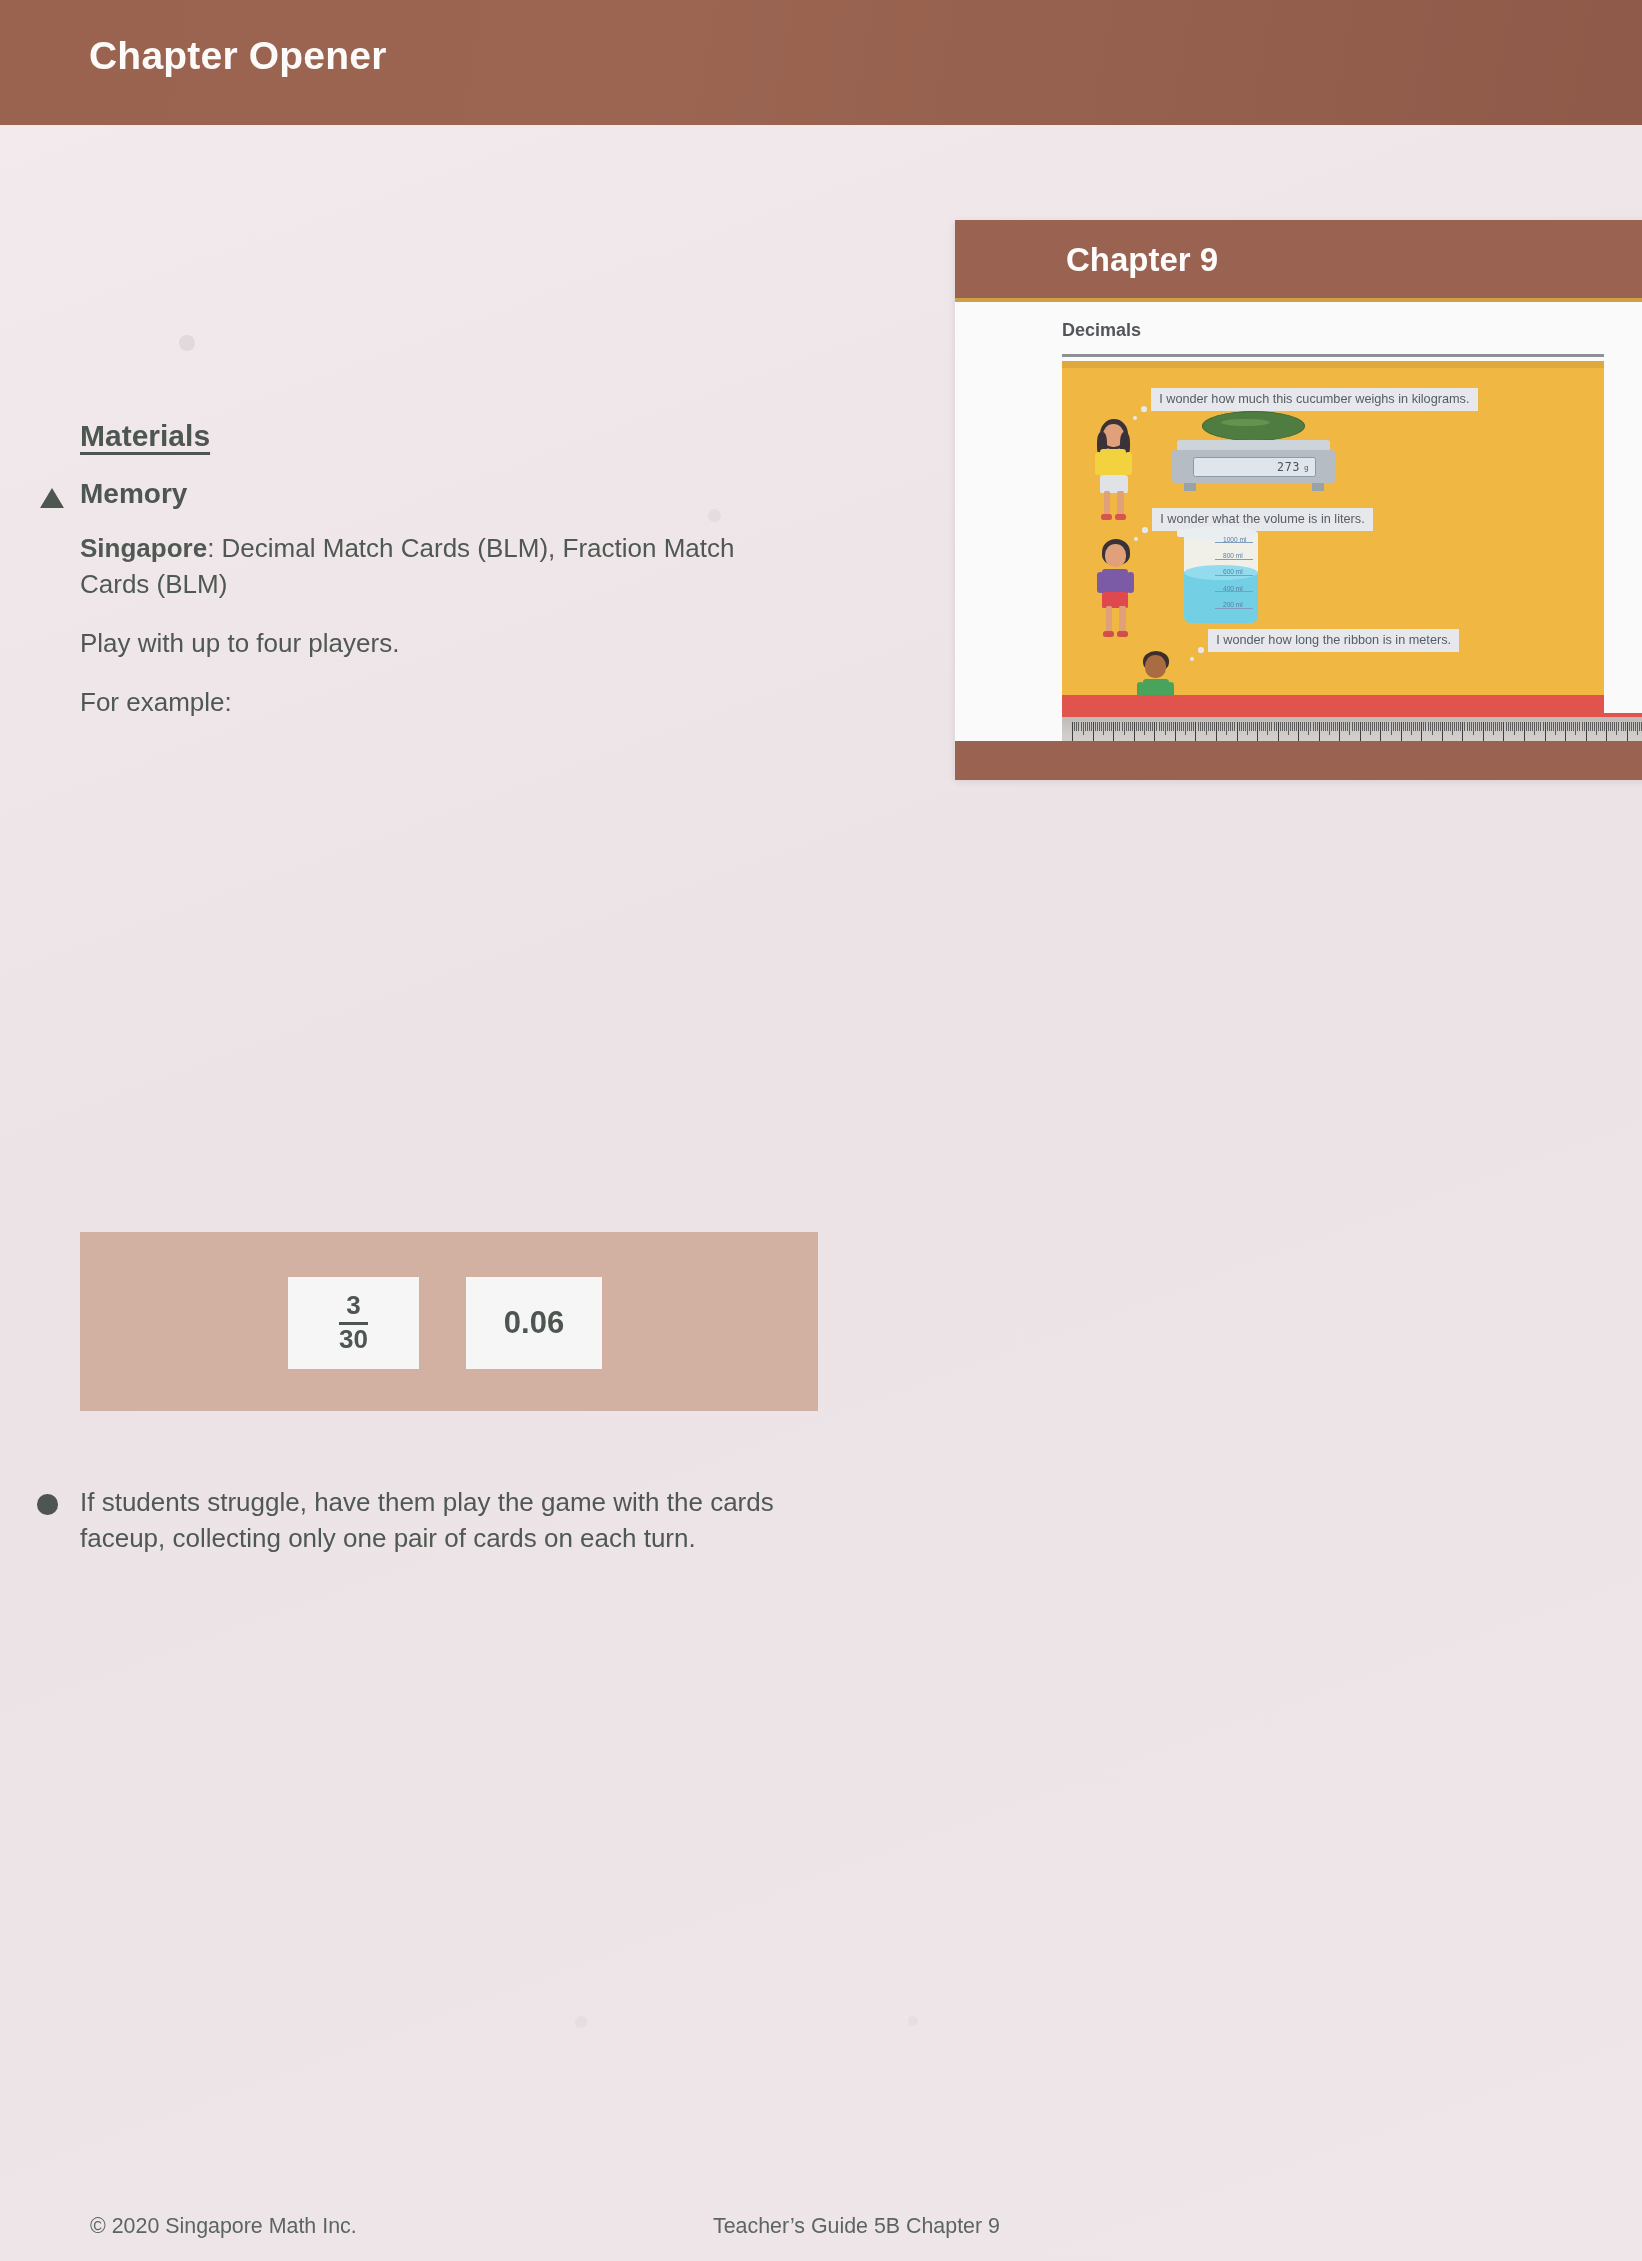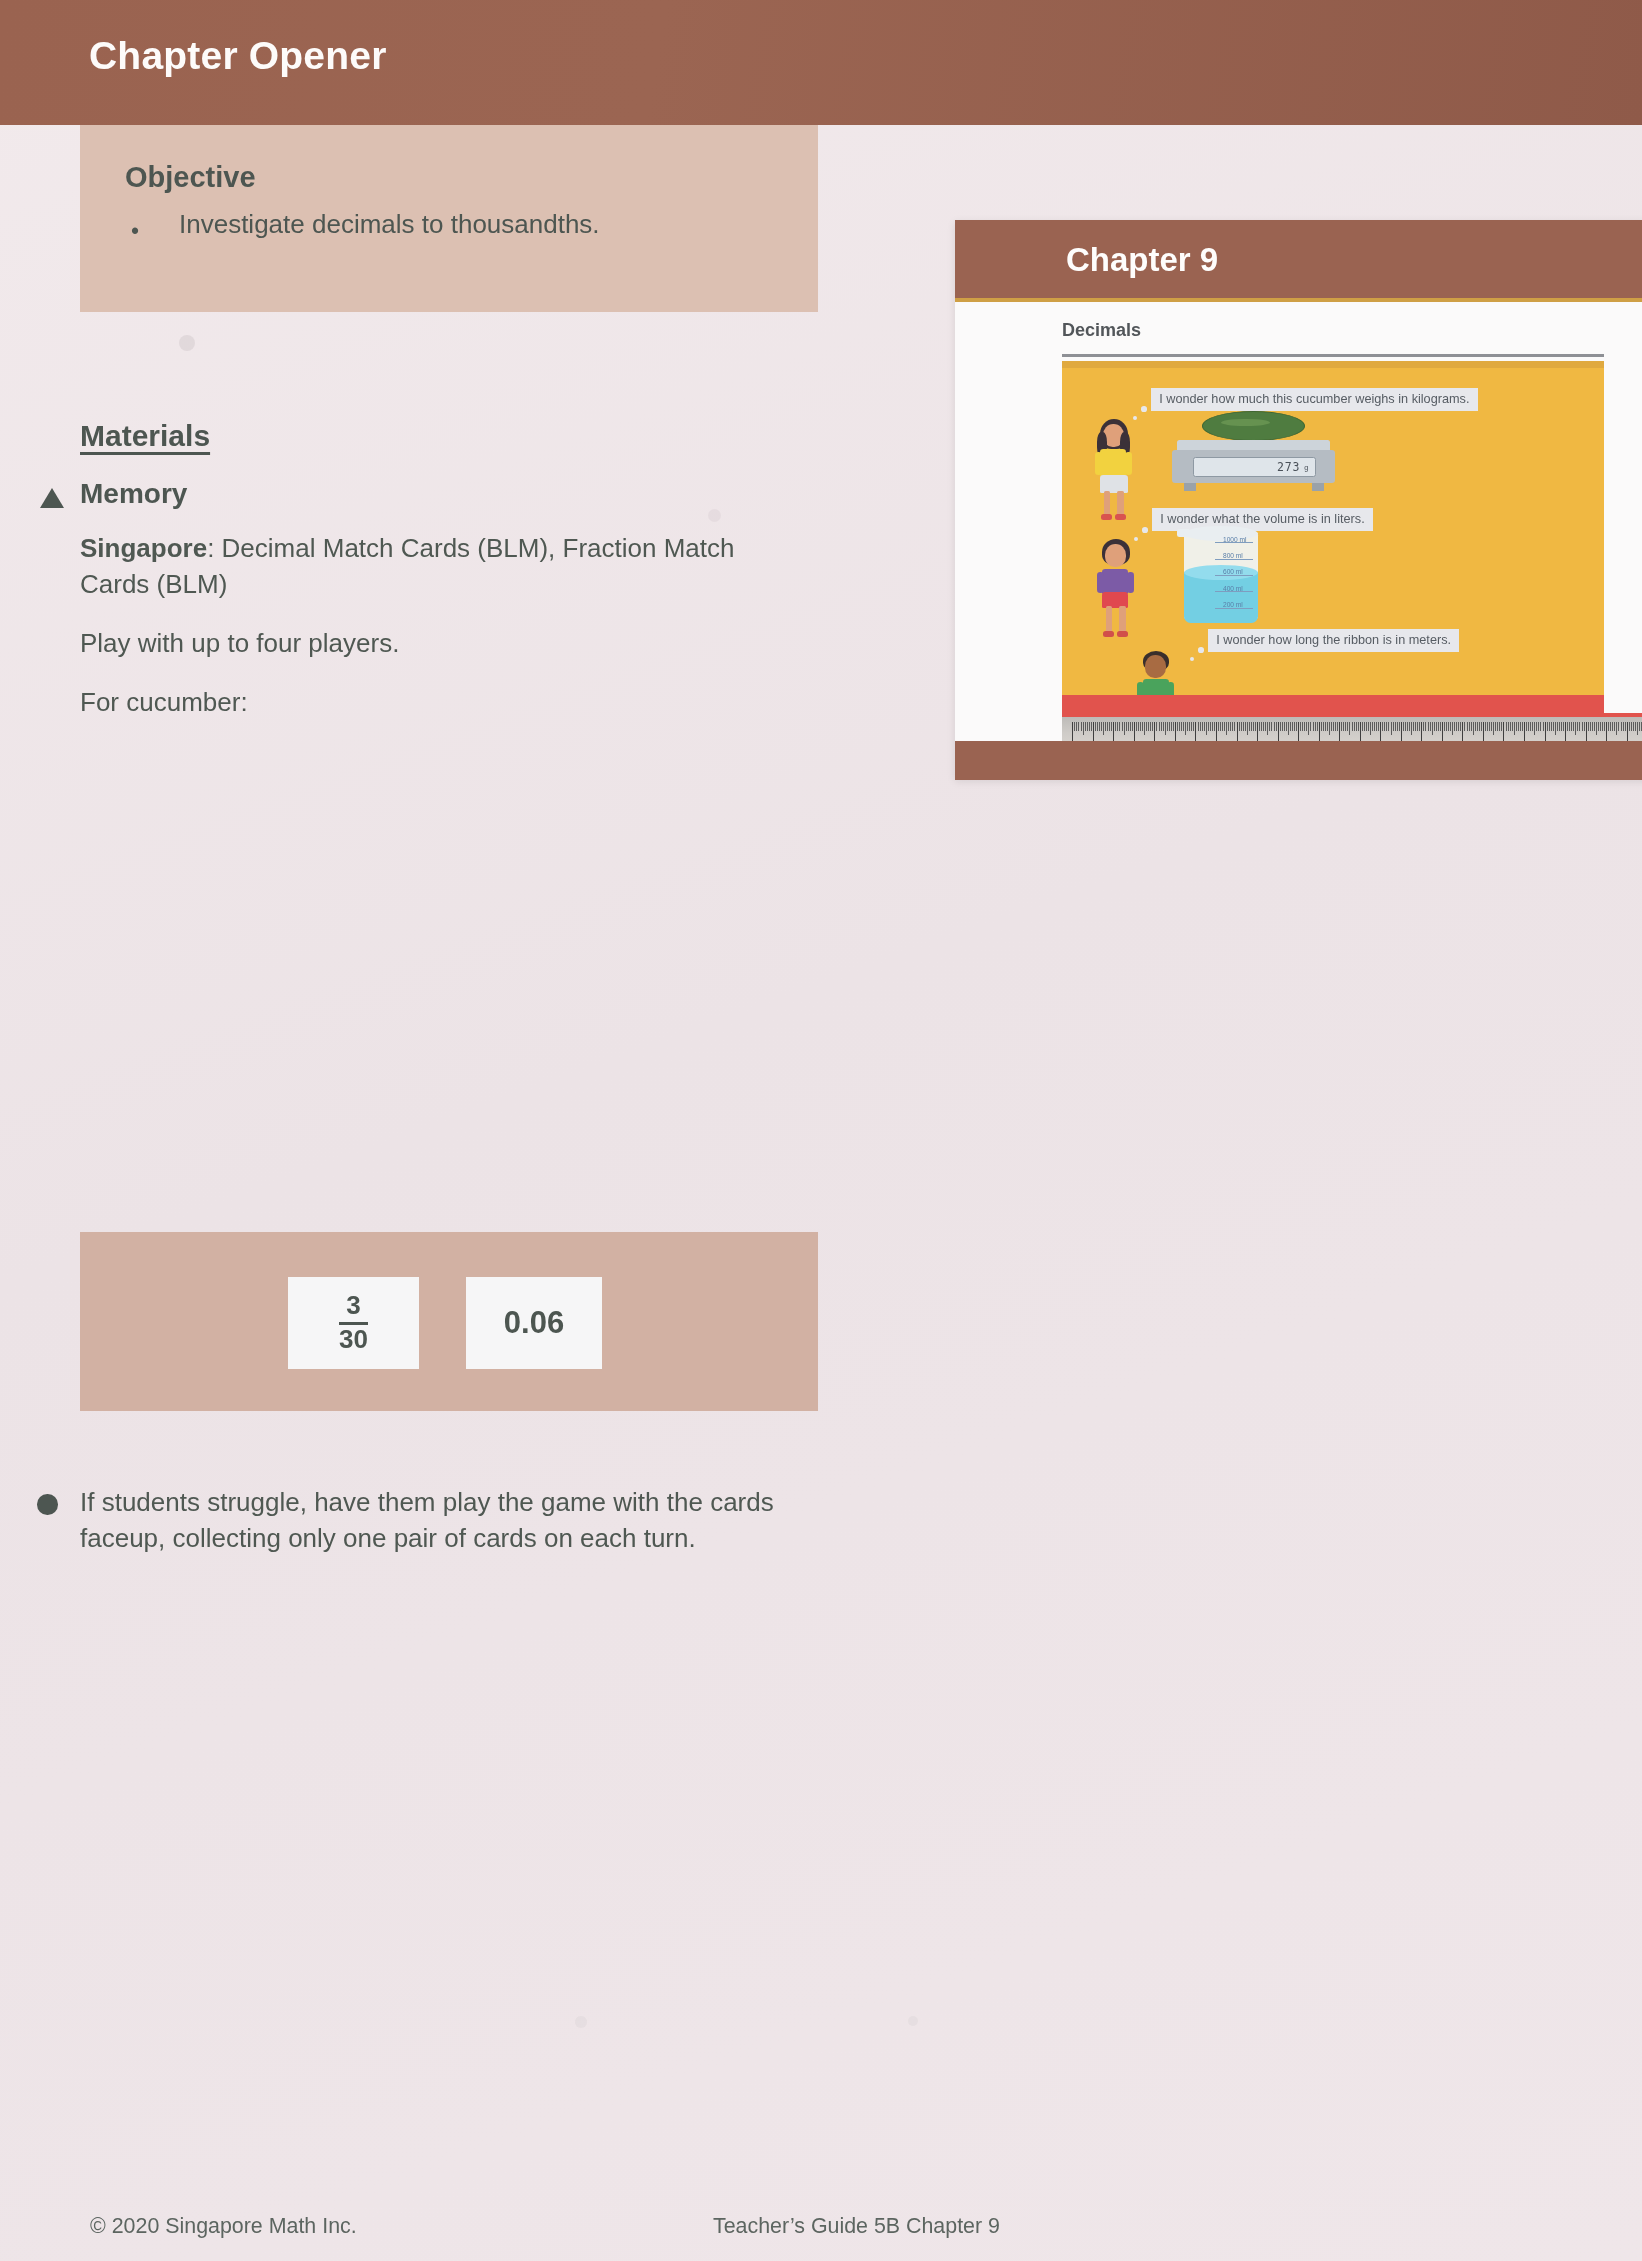--- a/index.html
+++ b/index.html
@@ -393,11 +393,6 @@
     <div class="header-title">Chapter Opener</div>
   </div>
 
-  <div class="objective-box">
-    <div class="objective-title">Objective</div>
-    <div class="objective-bullet">•</div>
-    <div class="objective-item">Investigate decimals to thousandths.</div>
-  </div>
 
   <div class="blemish" style="left:179px;top:335px;width:16.4px;height:16.4px;"></div>
   <div class="blemish" style="left:708px;top:509px;width:13px;height:13px;opacity:.6;"></div>

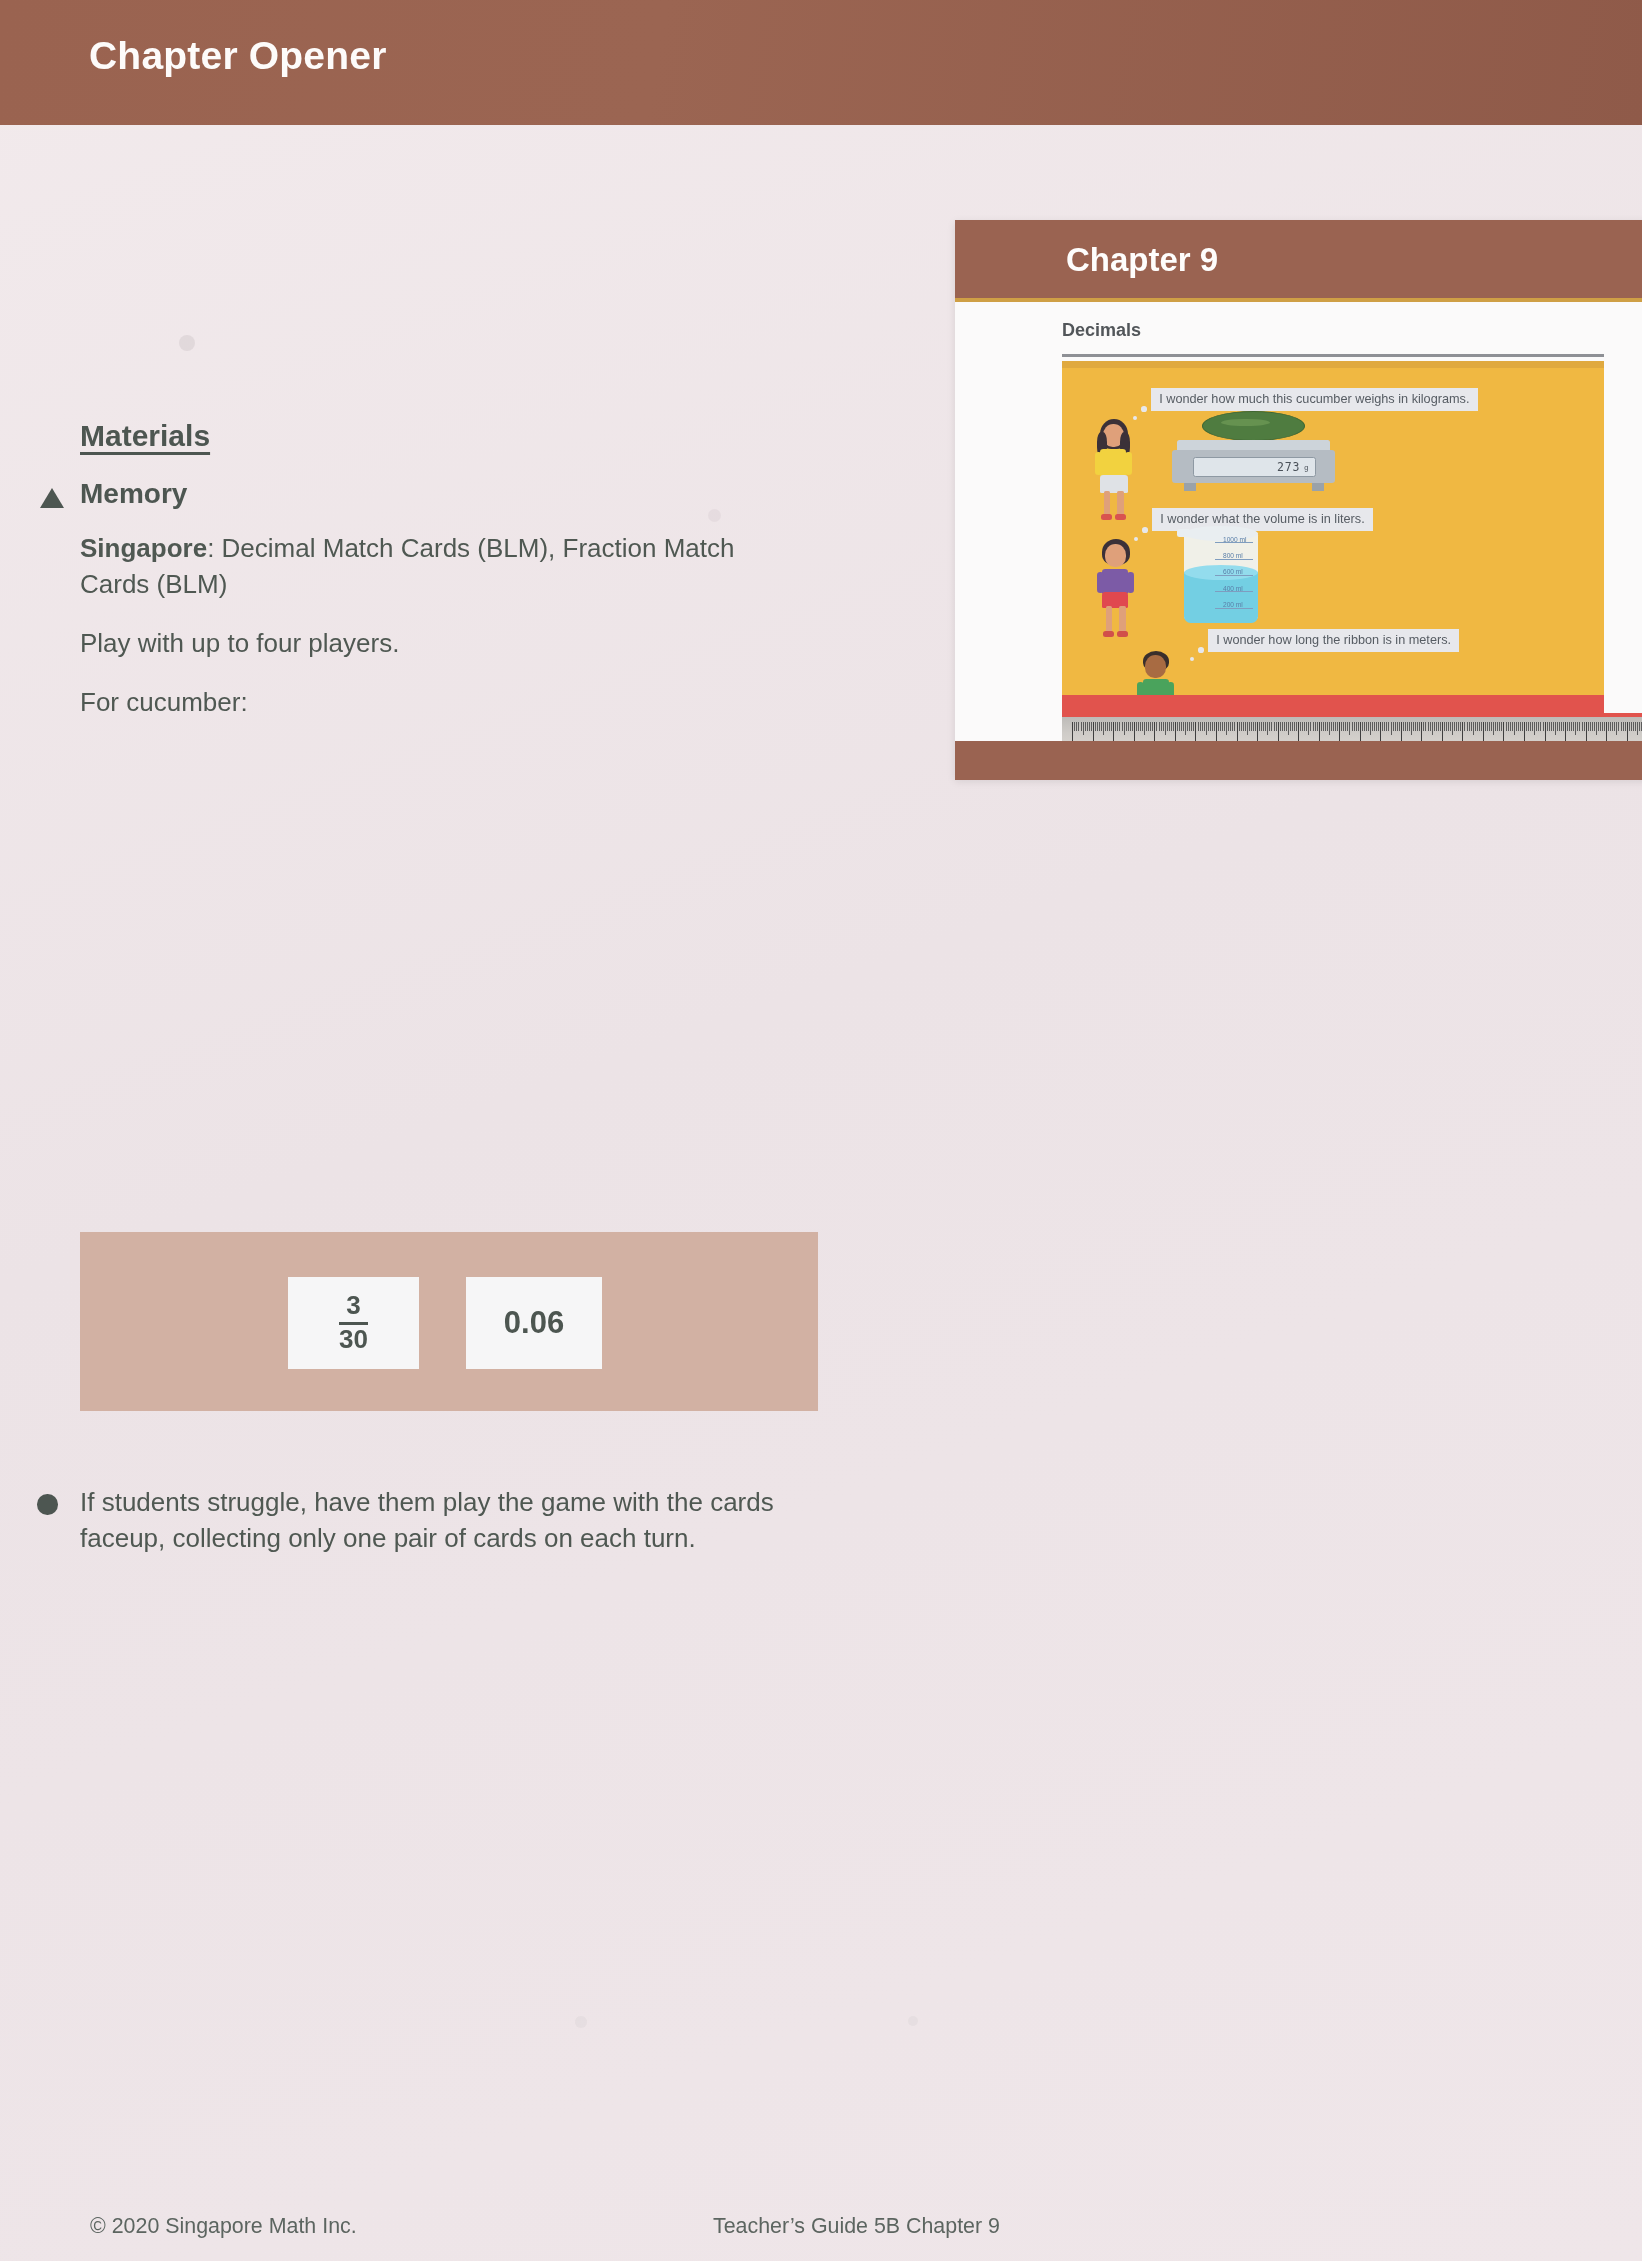--- a/index.html
+++ b/index.html
@@ -415,7 +415,7 @@
     <p class="para">Play with up to four players.</p>
 
 
-    <p class="para">For cucumber:</p>
+    <p class="para">For example:</p>
   </div>
 
   <div class="cards-box">

